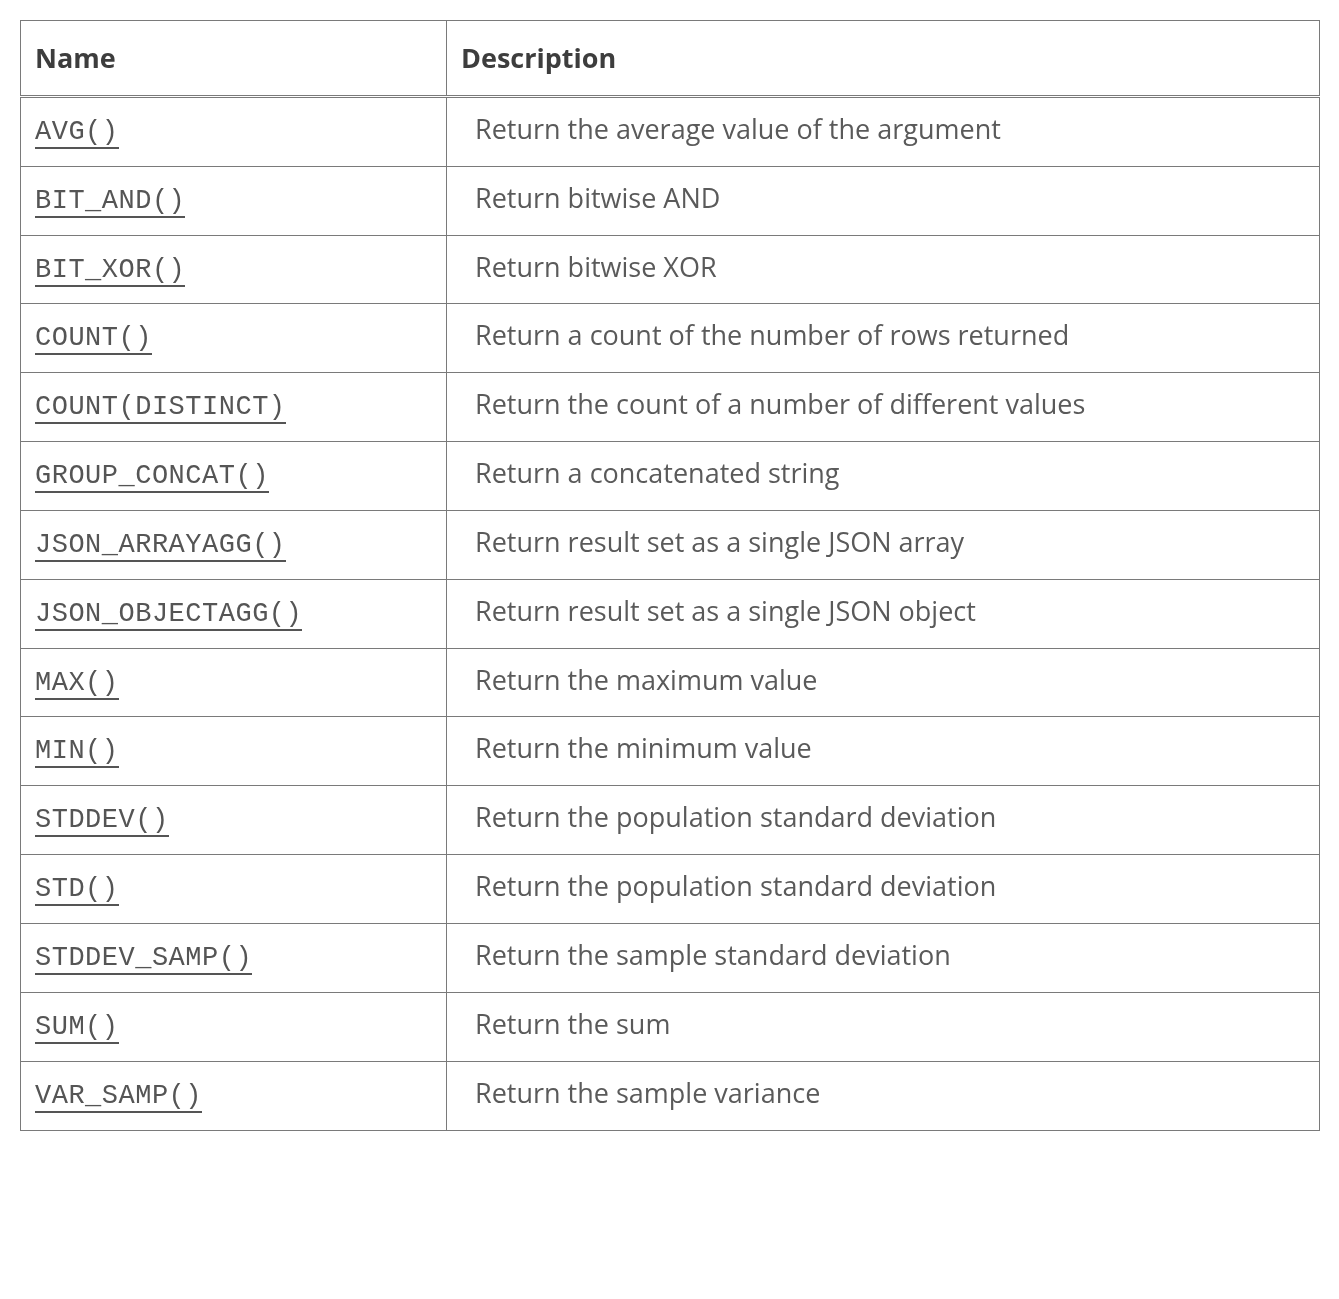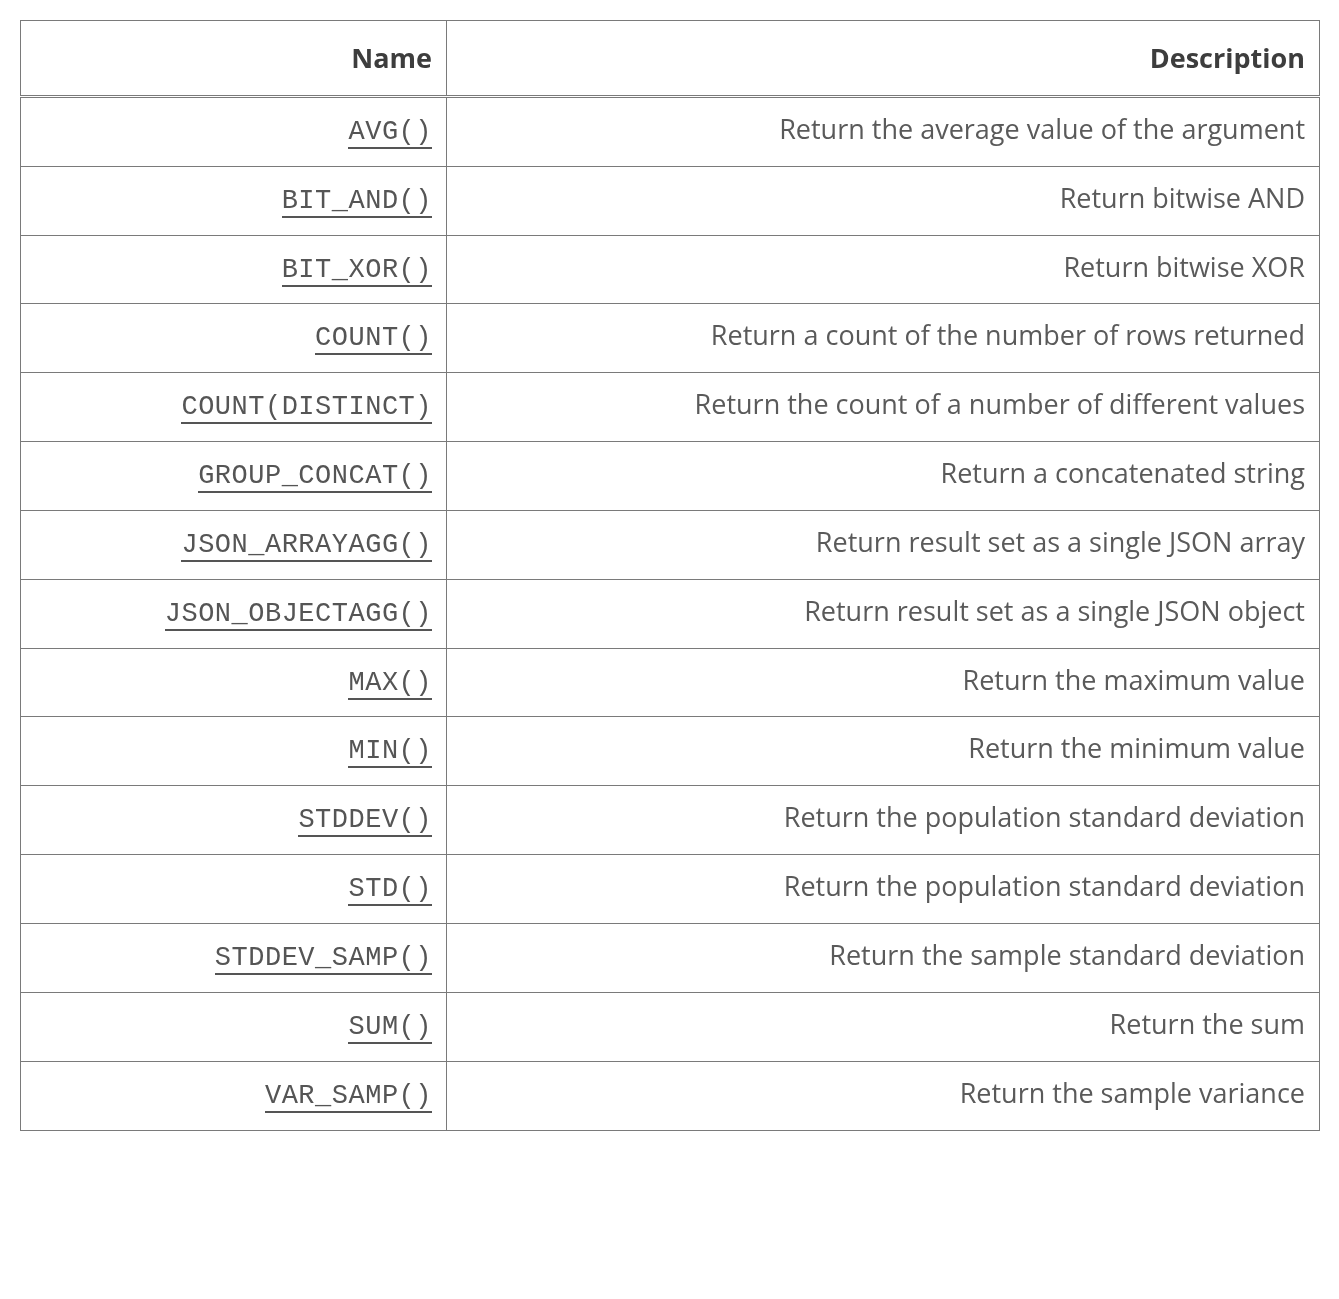--- a/index.html
+++ b/index.html
@@ -32,7 +32,7 @@
 
   thead th {
     font-weight: 700;
-    text-align: right;
+    text-align: left;
     color: #3d3d3d;
     padding-top: 16px;
     padding-bottom: 16px;

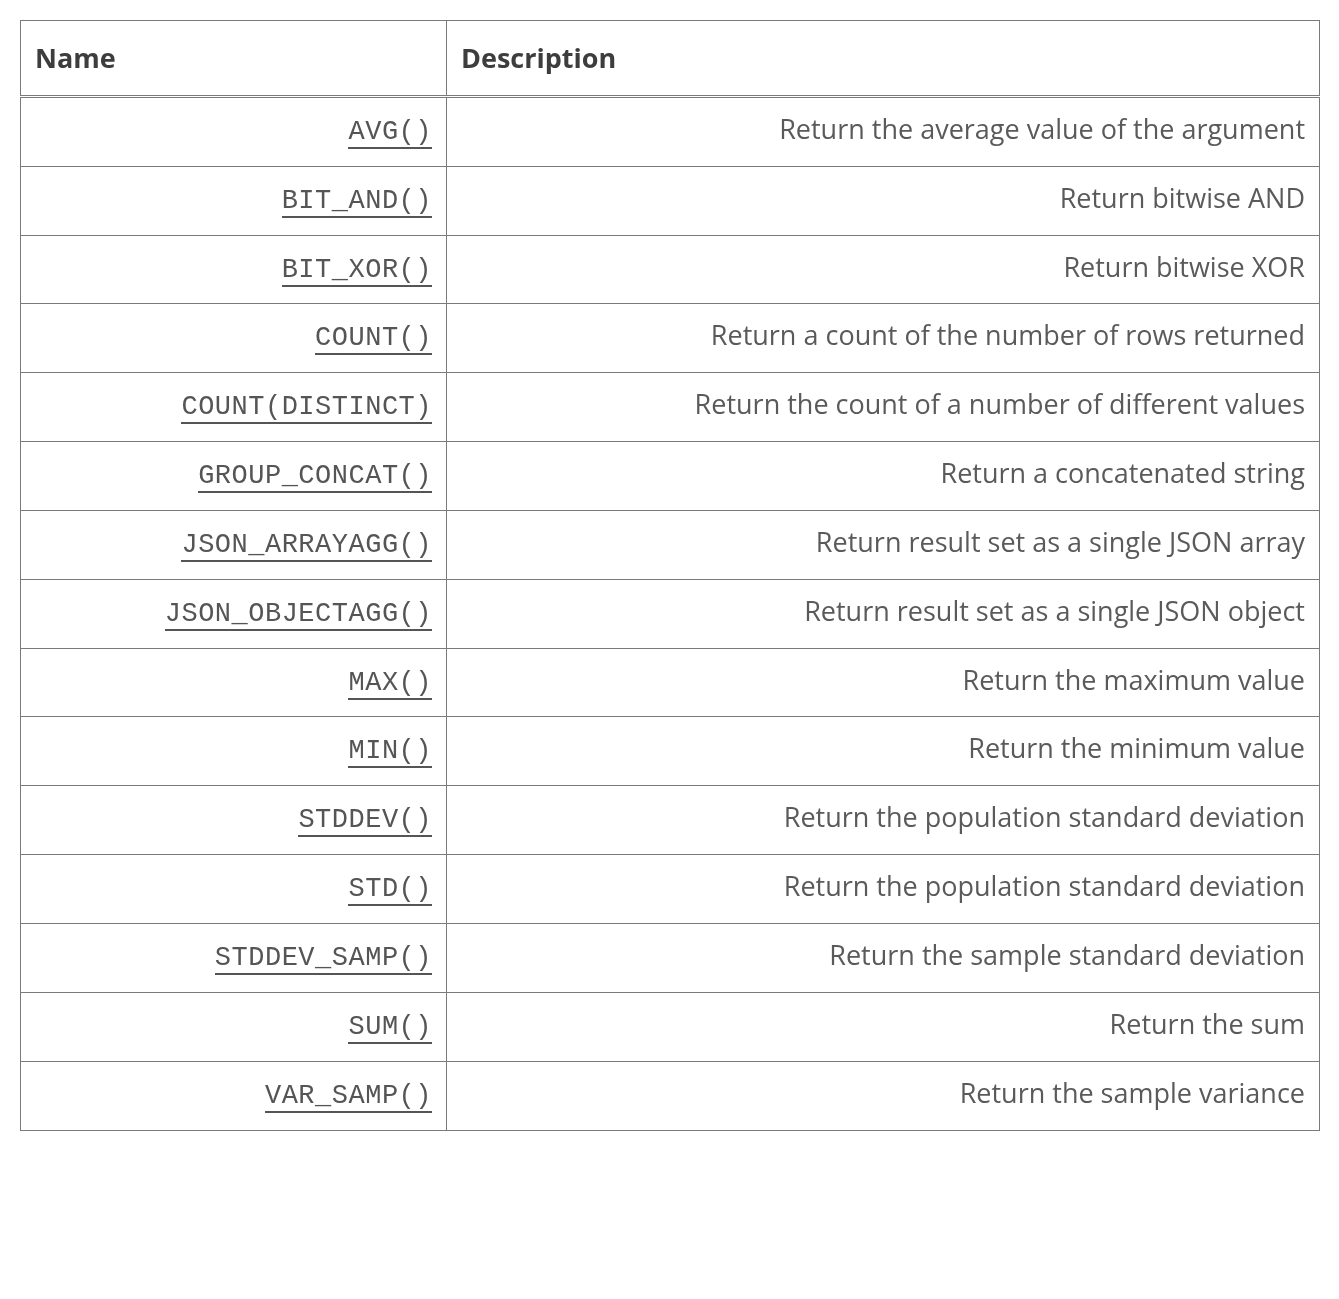--- a/index.html
+++ b/index.html
@@ -24,7 +24,7 @@
   th, td {
     border: 1px solid #7a7a7a;
     padding: 10px 14px 12px 14px;
-    text-align: right;
+    text-align: left;
     vertical-align: top;
     font-size: 27px;
     line-height: 1.55;

